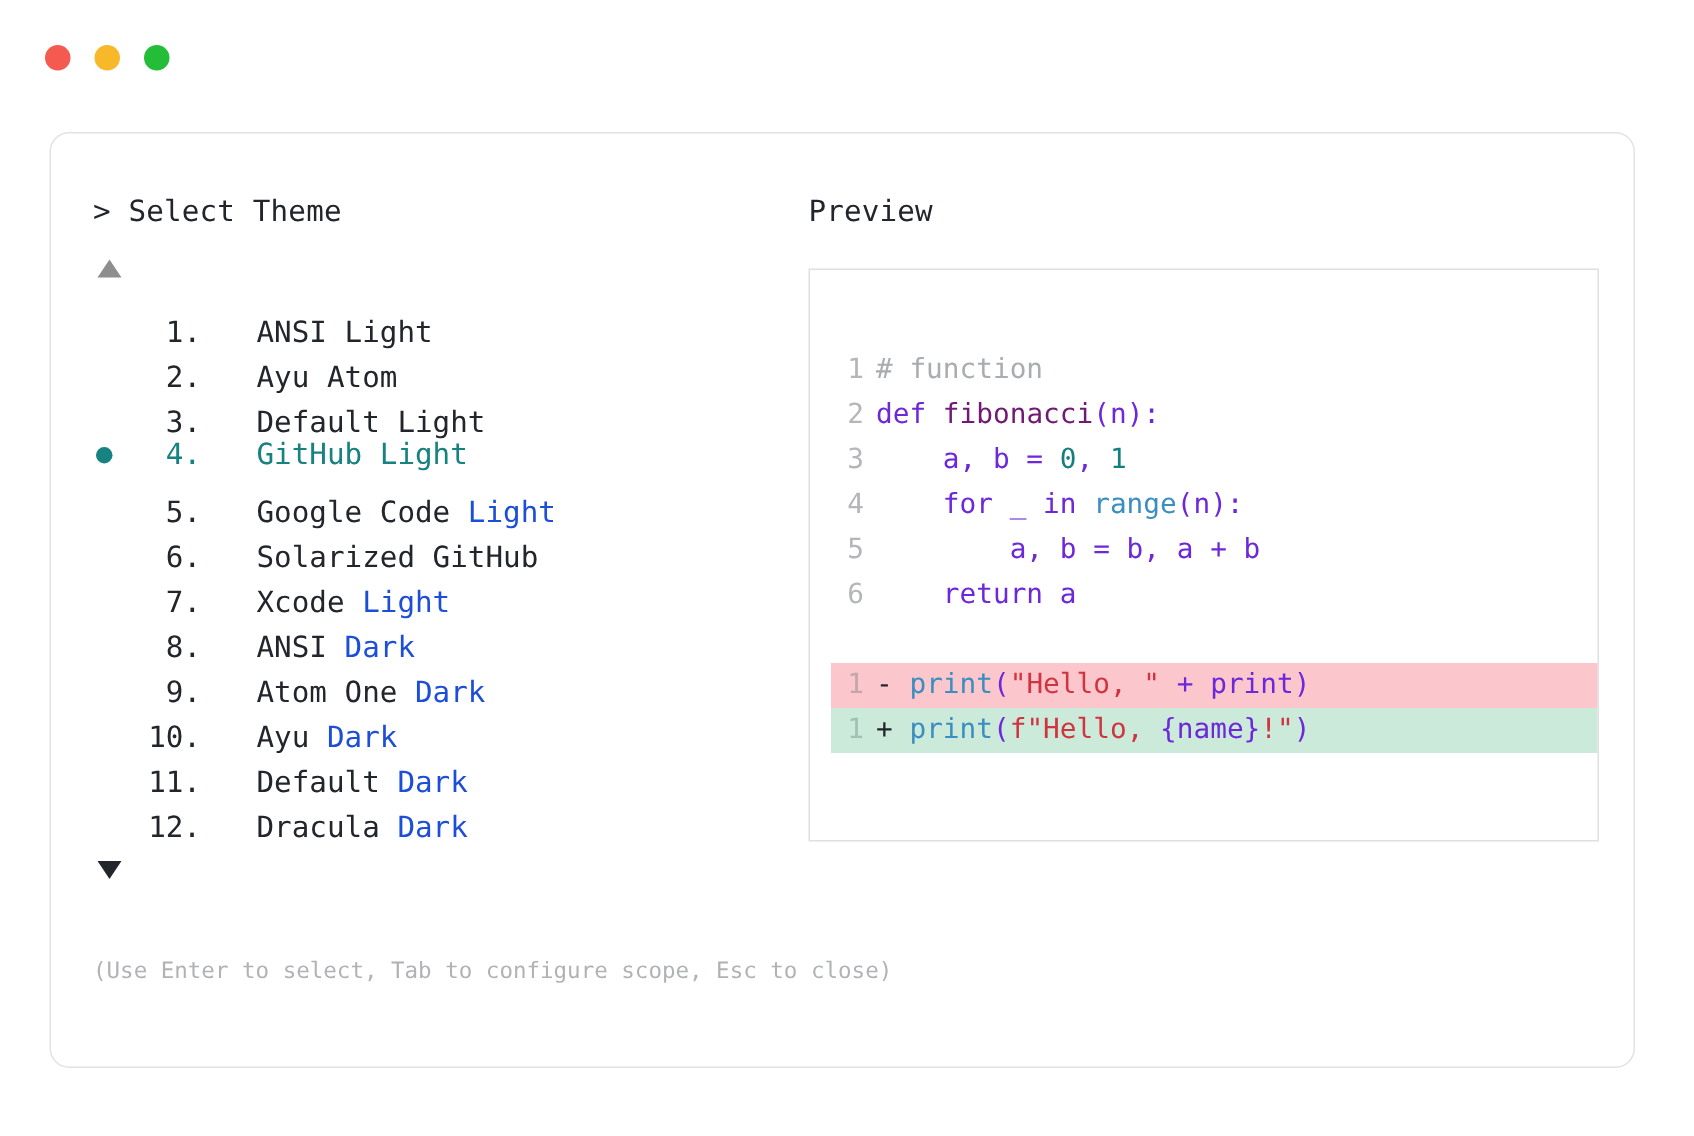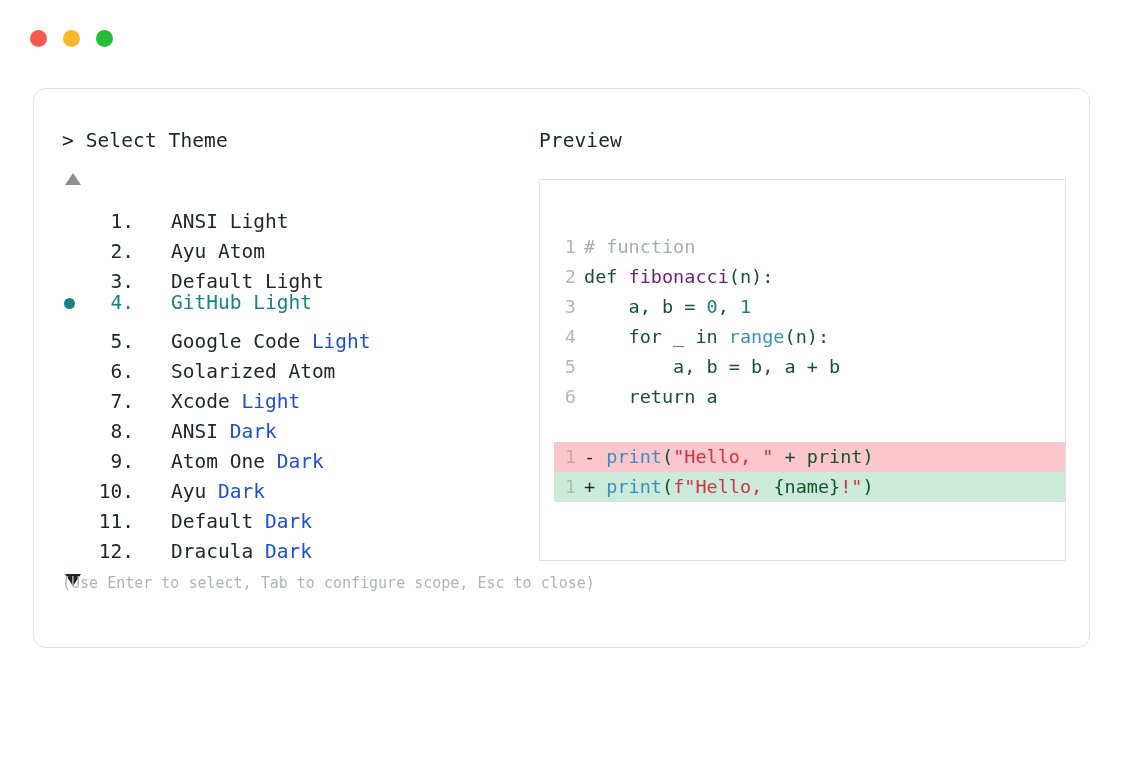--- a/index.html
+++ b/index.html
@@ -39,7 +39,7 @@
     left: 33px;
     top: 88px;
     width: 1057px;
-    height: 560px;
+    height: 624px;
     border: 1.5px solid #e2e2e4;
     border-radius: 13px;
     background: #ffffff;

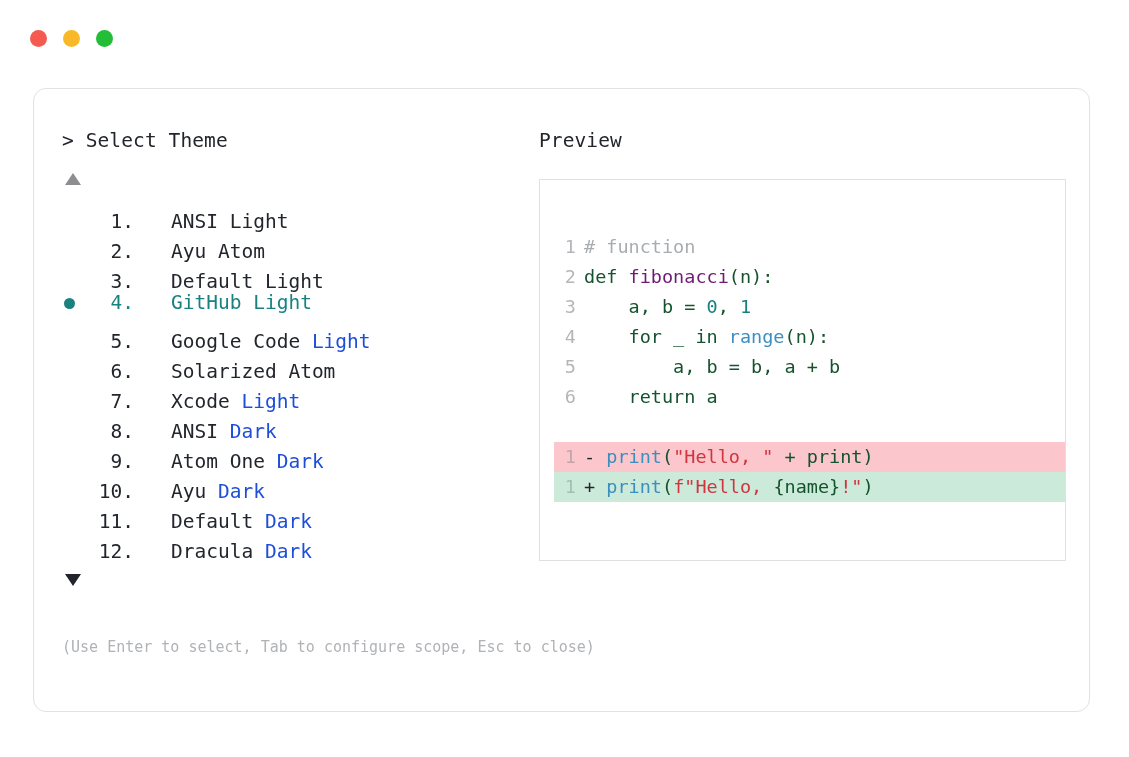--- a/index.html
+++ b/index.html
@@ -185,7 +185,7 @@
   .tok-num     { color: #157f7d; }
   .tok-builtin { color: #3b8ec0; }
   .tok-str     { color: #d0343f; }
-  .tok-plain   { color: #14532d; }
+  .tok-plain   { color: #6d28d9; }
 
   .code-spacer { height: 30px; }
 

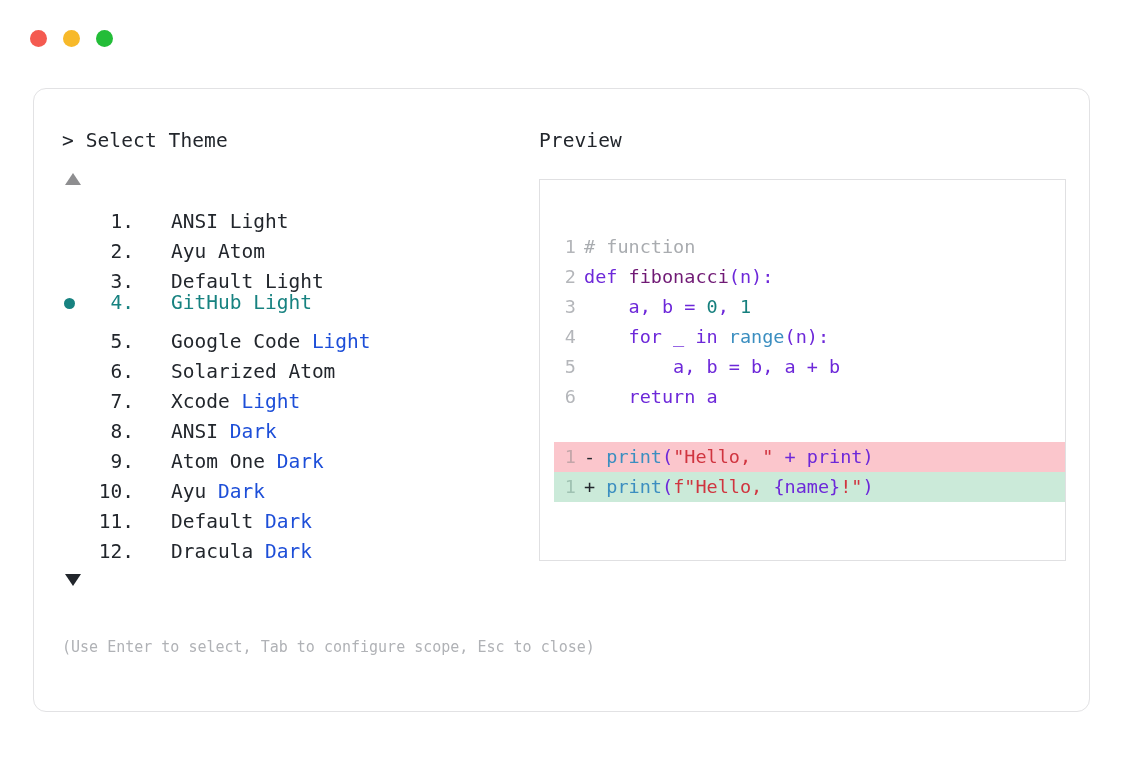--- a/index.html
+++ b/index.html
@@ -220,7 +220,7 @@
           <li class="theme-row"><span class="bullet-slot"></span><span class="idx">3.</span><span class="theme-name">Default Light</span></li>
           <li class="theme-row selected"><span class="bullet-slot"><span class="bullet"></span></span><span class="idx">4.</span><span class="theme-name">GitHub Light</span></li>
           <li class="theme-row"><span class="bullet-slot"></span><span class="idx">5.</span><span class="theme-name">Google Code</span><span class="theme-muted"> Light</span></li>
-          <li class="theme-row"><span class="bullet-slot"></span><span class="idx">6.</span><span class="theme-name">Solarized Atom</span></li>
+          <li class="theme-row"><span class="bullet-slot"></span><span class="idx">6.</span><span class="theme-name">Solarized GitHub</span></li>
           <li class="theme-row"><span class="bullet-slot"></span><span class="idx">7.</span><span class="theme-name">Xcode</span><span class="theme-muted"> Light</span></li>
           <li class="theme-row"><span class="bullet-slot"></span><span class="idx">8.</span><span class="theme-name">ANSI</span><span class="theme-muted"> Dark</span></li>
           <li class="theme-row"><span class="bullet-slot"></span><span class="idx">9.</span><span class="theme-name">Atom One</span><span class="theme-muted"> Dark</span></li>

